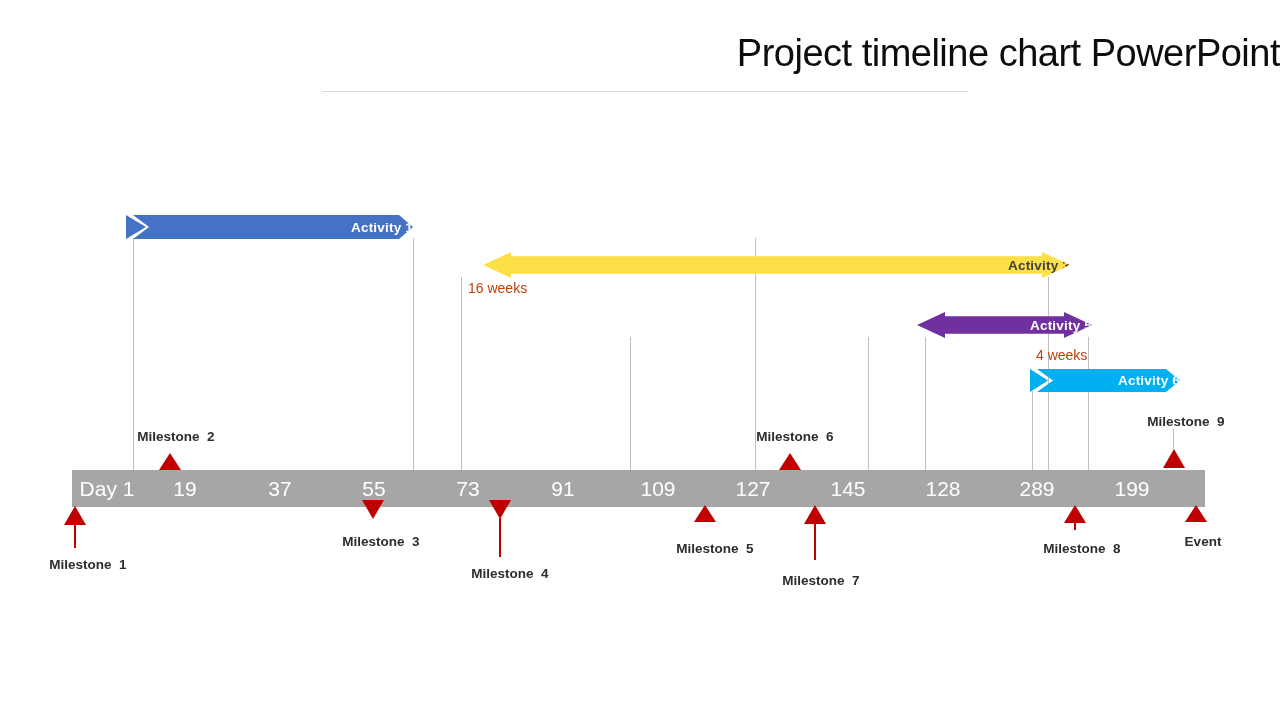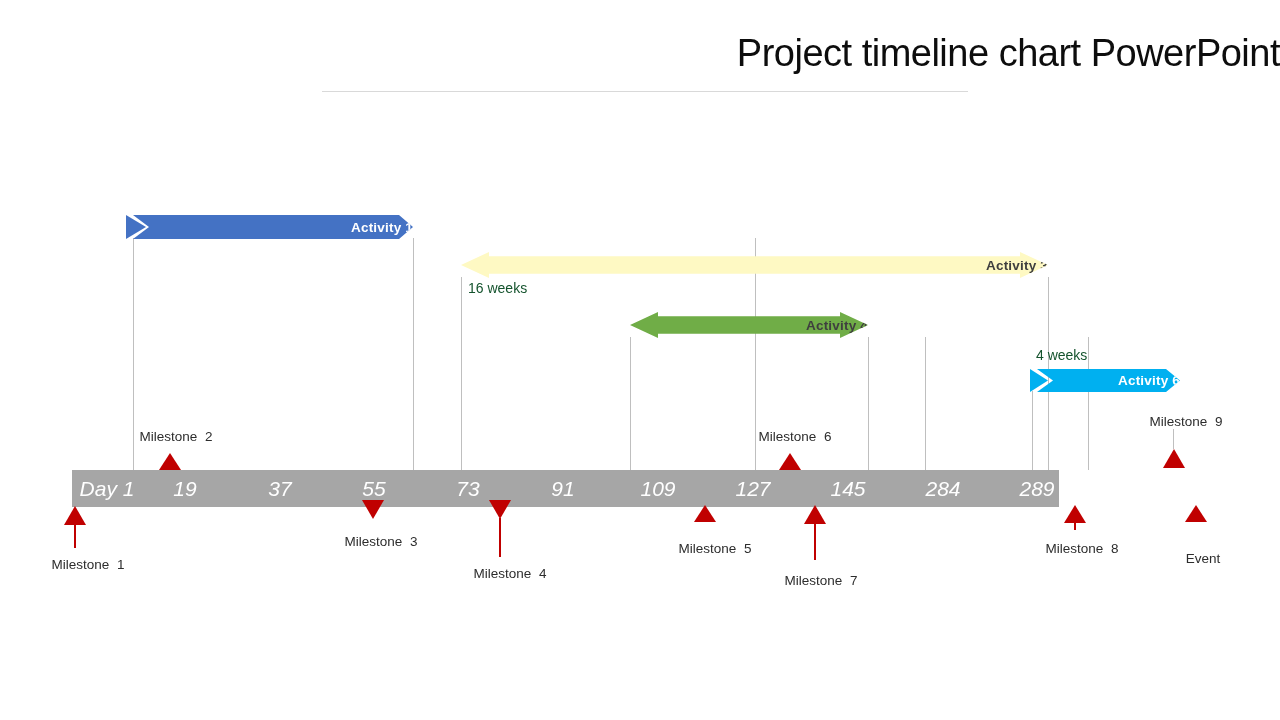--- a/index.html
+++ b/index.html
@@ -53,7 +53,7 @@
   </div>
 
 
-  <div class="act dbl" style="left: 461px; top: 252px; width: 587px; height: 26px; background: #fef9c3; color: rgb(63, 63, 63);">
+  <div class="act dbl" style="left: 483px; top: 252px; width: 587px; height: 26px; background: #fde047; color: rgb(63, 63, 63);">
     <span>Activity 3</span>
   </div>
   <div class="note" style="left:468px;top:280px;">16 weeks</div>

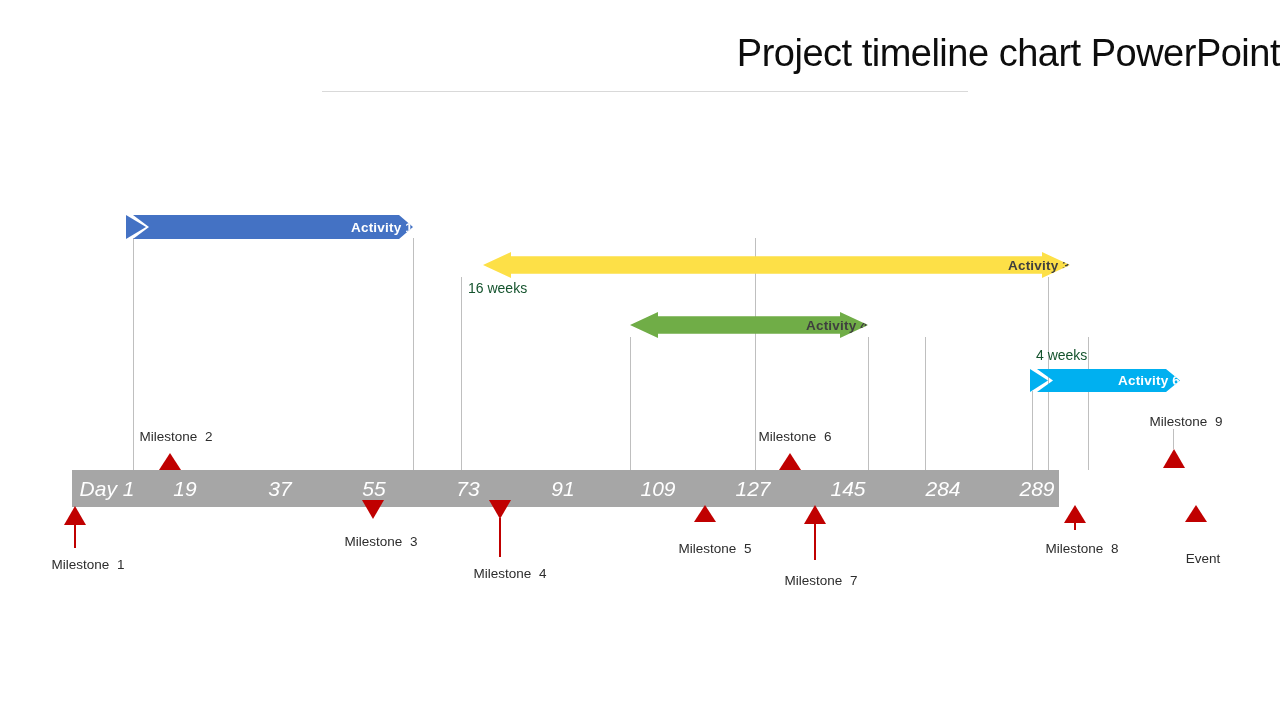--- a/index.html
+++ b/index.html
@@ -20,7 +20,7 @@
   .chevron{clip-path:polygon(0% 0%, calc(100% - 14px) 0%, 100% 50%, calc(100% - 14px) 100%, 0% 100%, 16px 50%);}
   .lead-tri{position:absolute;clip-path:polygon(0% 0%, 100% 50%, 0% 100%);}
   .dbl{clip-path:polygon(0% 50%, 28px 0%, 28px 16%, calc(100% - 28px) 16%, calc(100% - 28px) 0%, 100% 50%, calc(100% - 28px) 100%, calc(100% - 28px) 84%, 28px 84%, 28px 100%);}
-  .note{position:absolute;font-size:14px;color:#14532d;}
+  .note{position:absolute;font-size:14px;color:#c2410c;}
   .tri-up{position:absolute;background:#c00000;clip-path:polygon(50% 0%,100% 100%,0% 100%);}
   .tri-down{position:absolute;background:#c00000;clip-path:polygon(0% 0%,100% 0%,50% 100%);}
   .stem{position:absolute;width:2px;background:#c00000;}

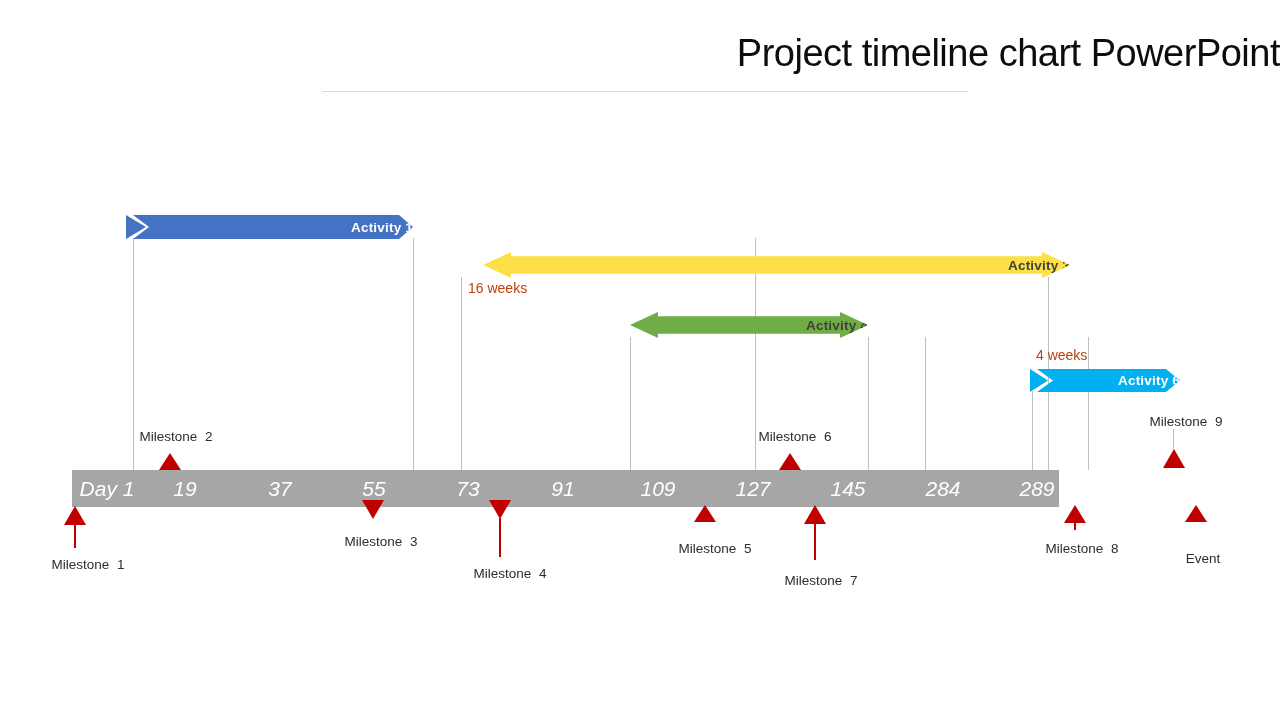--- a/index.html
+++ b/index.html
@@ -58,9 +58,6 @@
   </div>
   <div class="note" style="left:468px;top:280px;">16 weeks</div>
 
-  <div class="act dbl" style="left: 630px; top: 312px; width: 238px; height: 26px; background: rgb(112, 173, 71); color: rgb(63, 63, 63);">
-    <span>Activity 4</span>
-  </div>
 
   <div class="note" style="left:1036px;top:347px;">4 weeks</div>
 

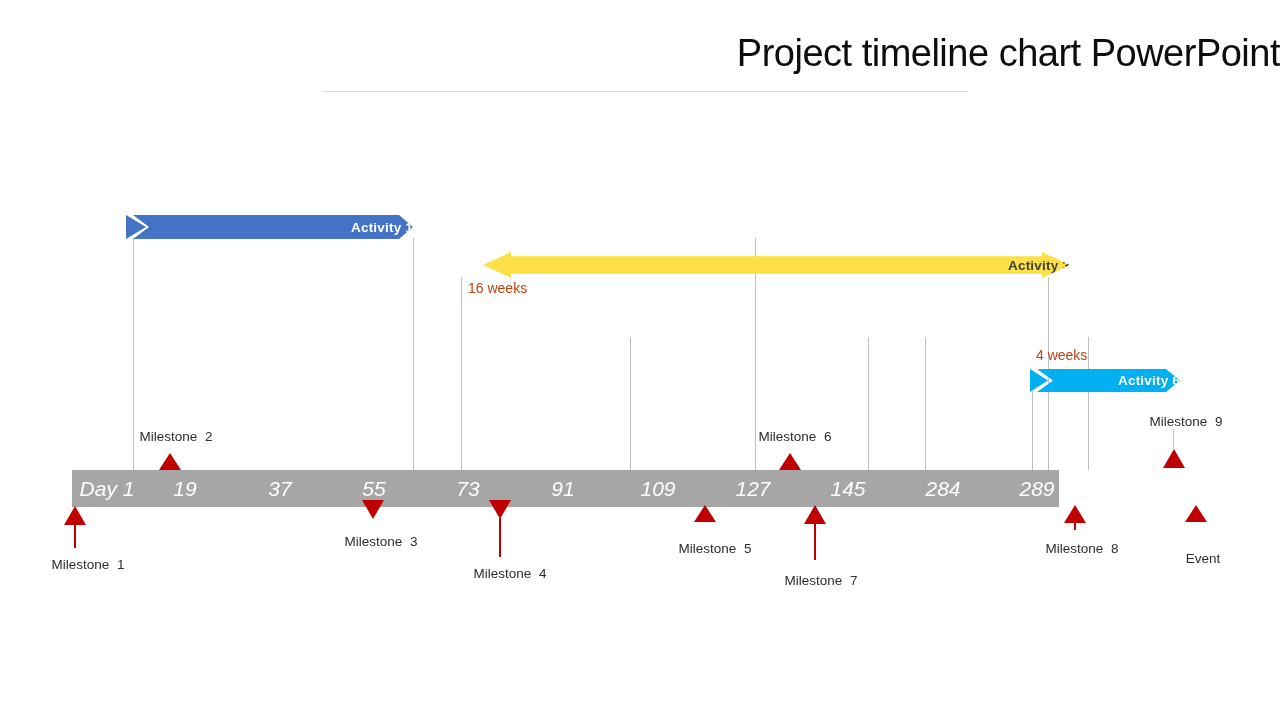--- a/index.html
+++ b/index.html
@@ -59,6 +59,9 @@
   <div class="note" style="left:468px;top:280px;">16 weeks</div>
 
 
+  <div class="act dbl" style="left: 917px; top: 312px; width: 175px; height: 26px; background: rgb(112, 48, 160); color: rgb(255, 255, 255);">
+    <span>Activity 5</span>
+  </div>
   <div class="note" style="left:1036px;top:347px;">4 weeks</div>
 
   <div class="lead-tri" style="left: 1030px; top: 369px; width: 18px; height: 23px; background: rgb(0, 176, 240);"></div>

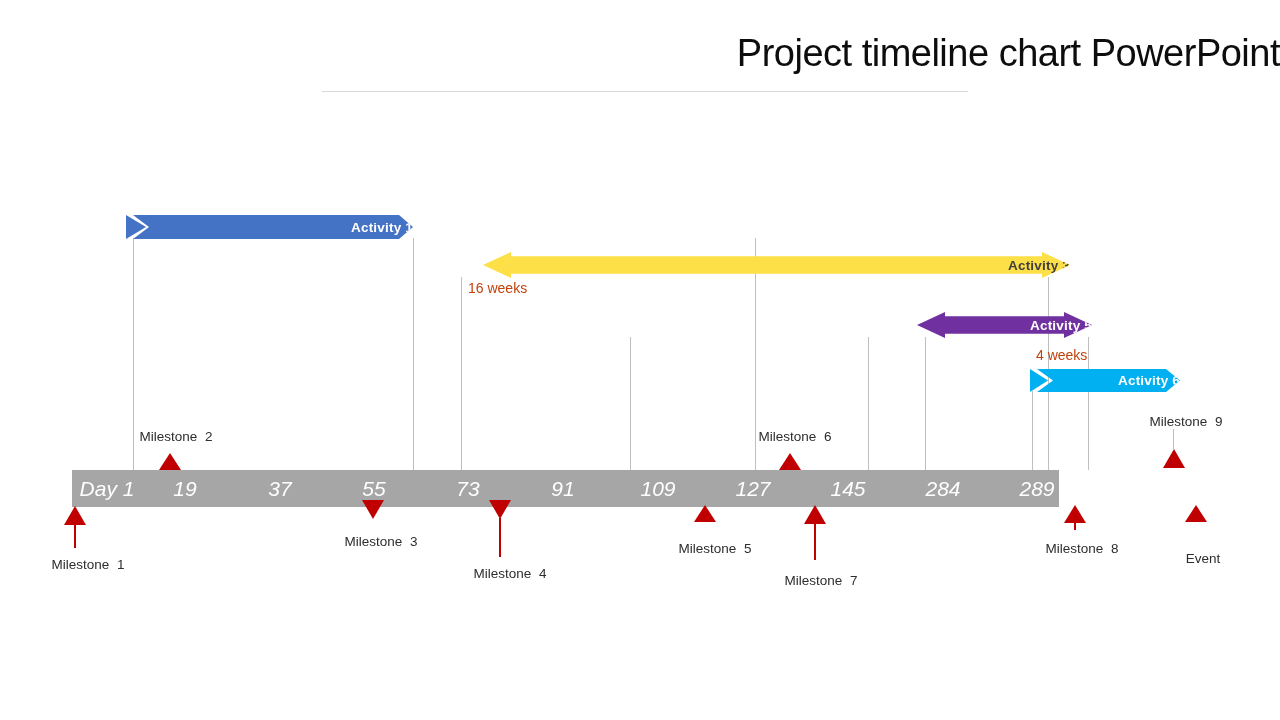--- a/index.html
+++ b/index.html
@@ -26,7 +26,7 @@
   .stem{position:absolute;width:2px;background:#c00000;}
   .stem-gray{position:absolute;width:1px;background:#bfbfbf;}
   .ms-label{position:absolute;transform:translateX(-50%);white-space:pre;
-            font-size:13.5px;font-weight:400;color:#2d2d2d;}
+            font-size:13.5px;font-weight:700;color:#2d2d2d;}
 </style>
 </head>
 <body>

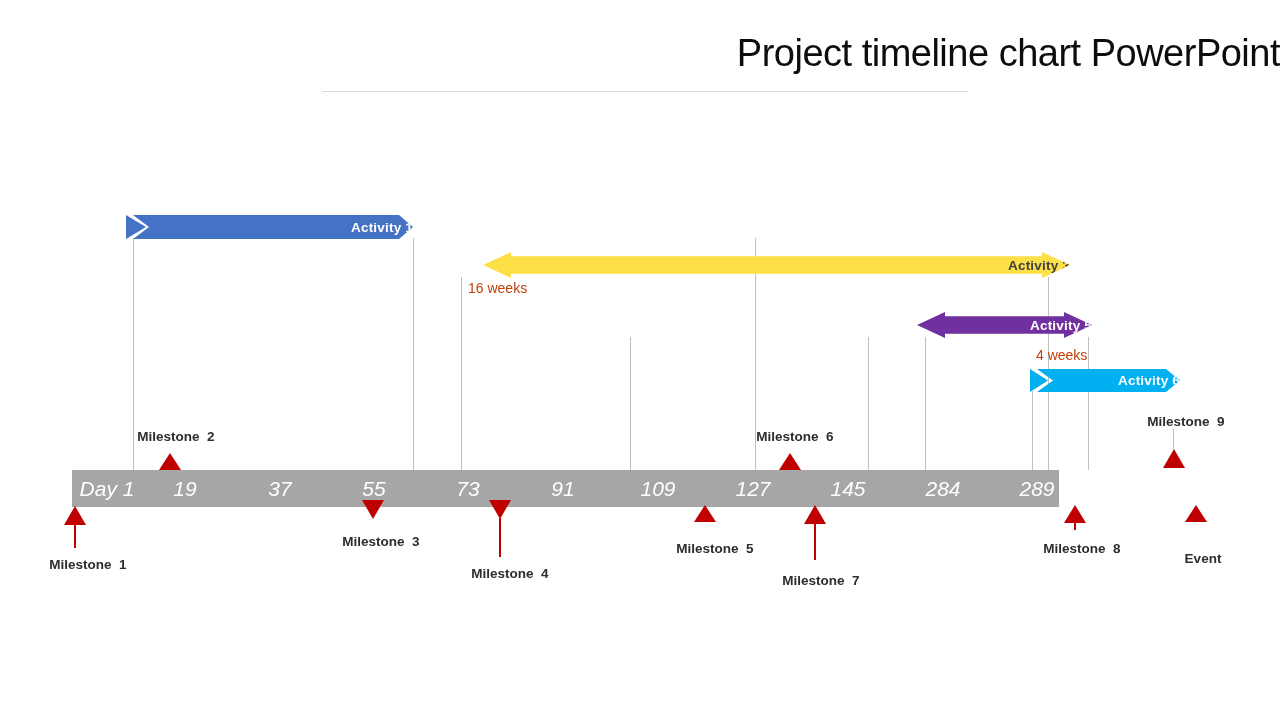--- a/index.html
+++ b/index.html
@@ -12,7 +12,7 @@
     font-size:38px;font-weight:500;color:#0d0d0d;letter-spacing:-0.5px;
   }
   .title-divider{position:absolute;left:322px;top:91px;width:646px;height:1px;background:#d9d9d9;}
-  .bar{position:absolute;left:72px;top:470px;width:987px;height:37px;font-style:italic;}
+  .bar{position:absolute;left:72px;top:470px;width:1133px;height:37px;}
   .tick{position:absolute;top:0;height:37px;line-height:37px;font-size:21px;color:#ffffff;text-align:center;width:90px;}
   .conn{position:absolute;width:1px;background:#bfbfbf;}
   .act{position:absolute;display:flex;align-items:center;justify-content:flex-end;

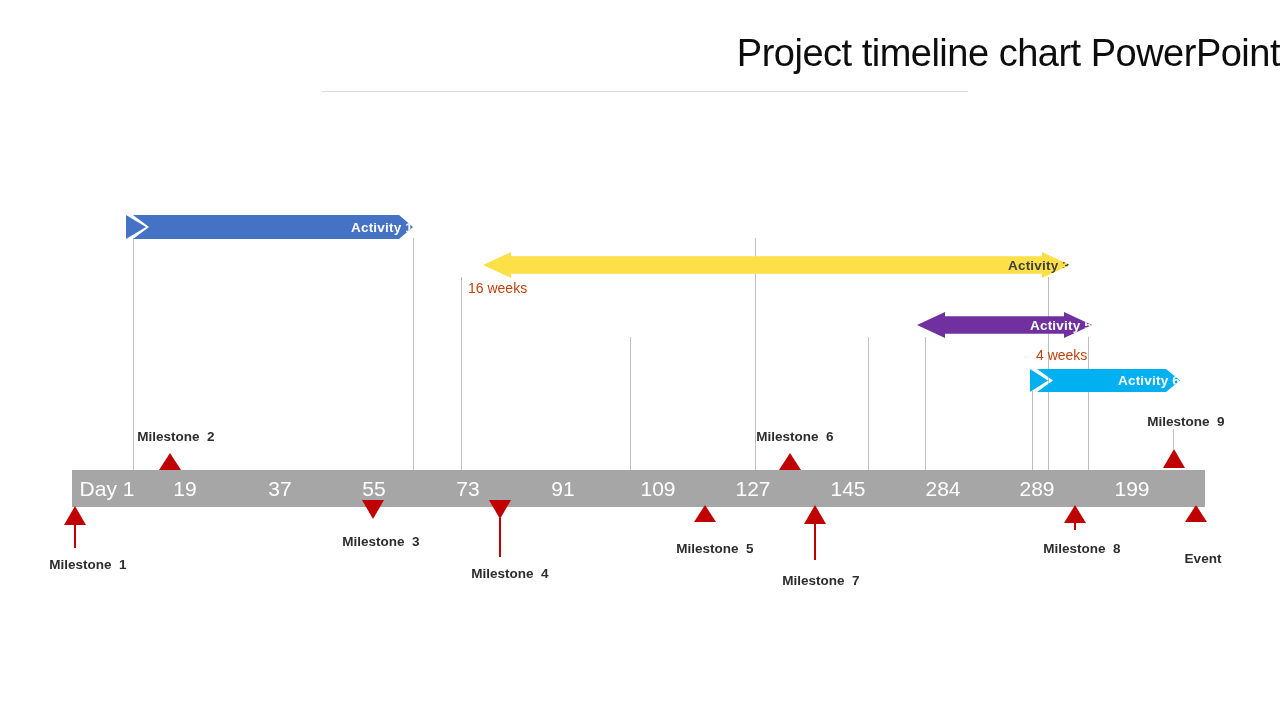--- a/index.html
+++ b/index.html
@@ -79,7 +79,7 @@
     <span class="tick" style="left:541px;">109</span>
     <span class="tick" style="left:636px;">127</span>
     <span class="tick" style="left:731px;">145</span>
-    <span class="tick" style="left:826px;">284</span>
+    <span class="tick" style="left:826px;">128</span>
     <span class="tick" style="left:920px;">289</span>
     <span class="tick" style="left:1015px;">199</span>
   </div>

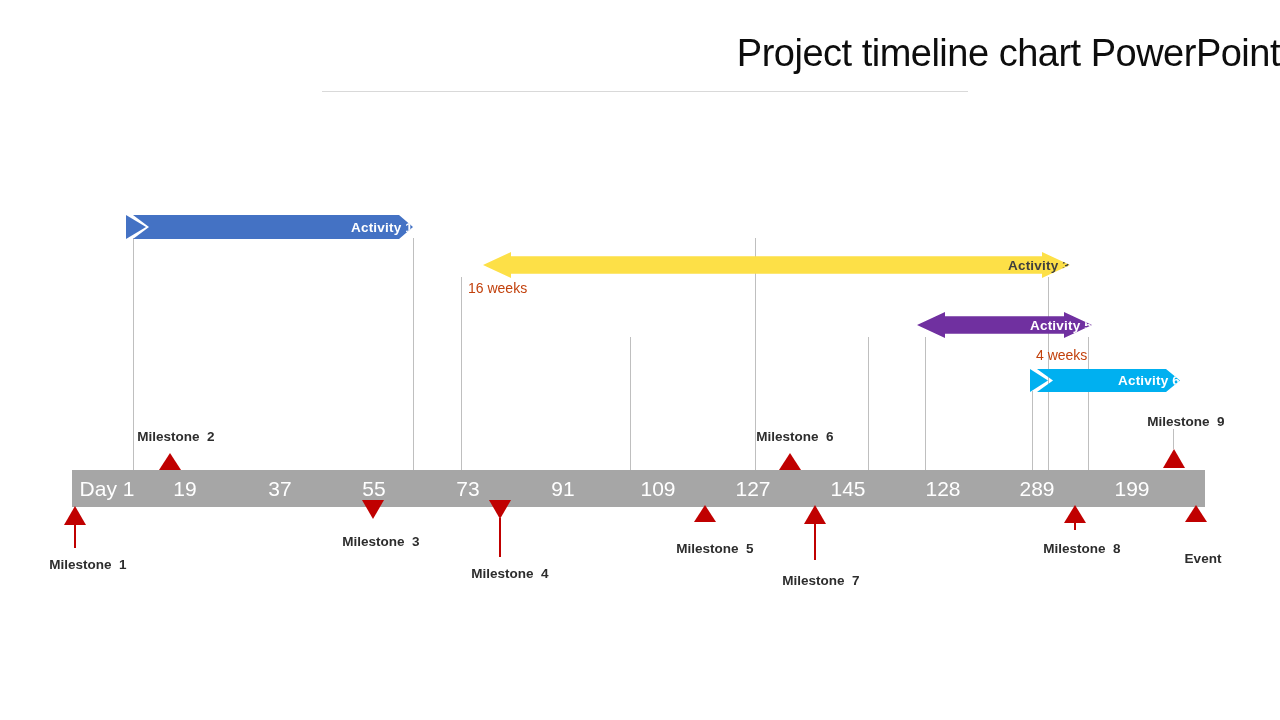--- a/index.html
+++ b/index.html
@@ -117,7 +117,7 @@
   <div class="ms-label" style="left:1186px;top:414px;">Milestone  9</div>
 
   <div class="tri-up" style="left:1185px;top:505px;width:22px;height:17px;"></div>
-  <div class="ms-label" style="left:1203px;top:534px;margin-top:17px;">Event</div>
+  <div class="ms-label" style="left:1203px;top:534px;">Event</div>
 
 </div>
 

